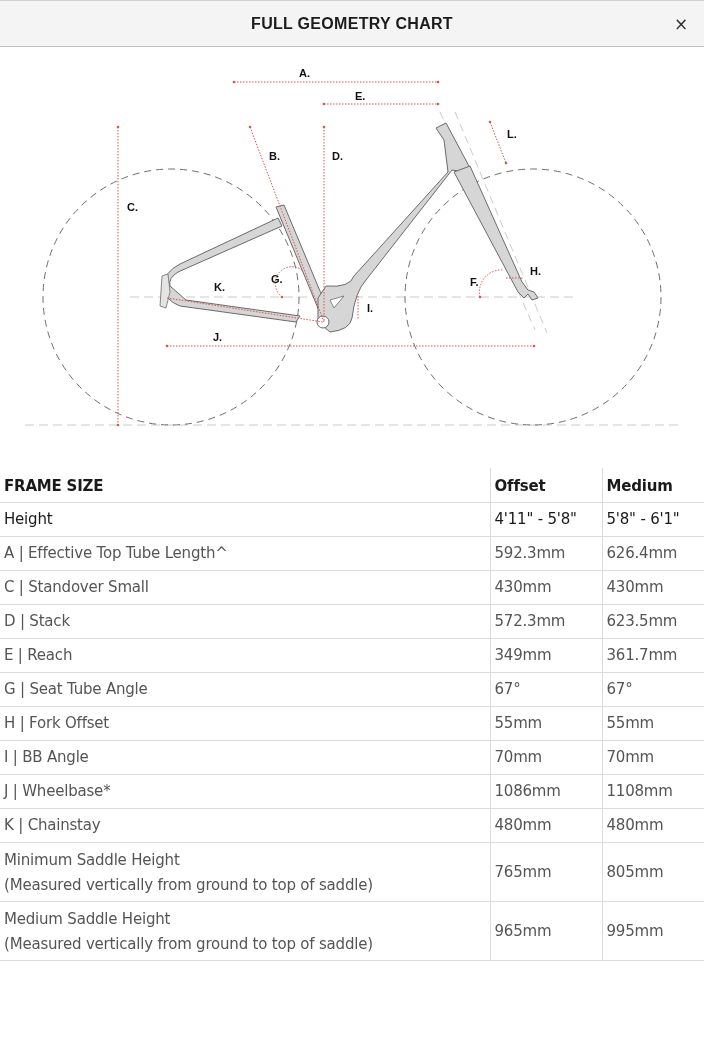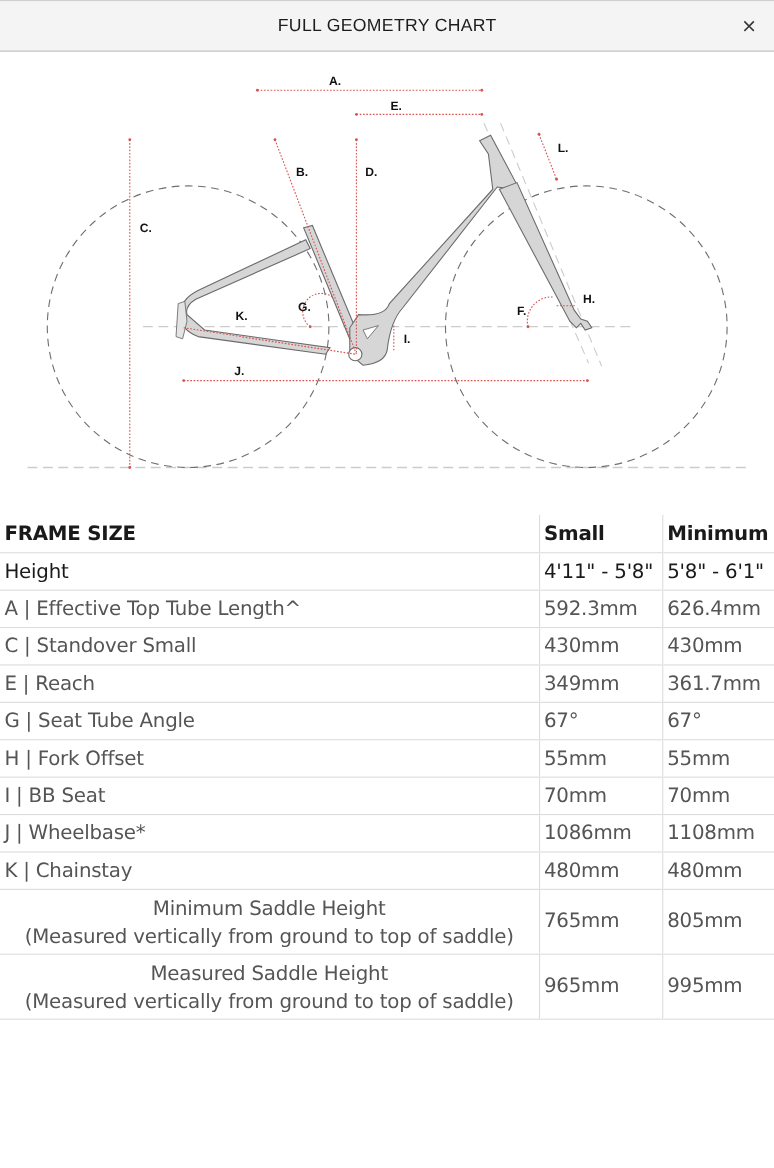--- a/index.html
+++ b/index.html
@@ -11,7 +11,7 @@
       display: flex; align-items: center; justify-content: center;
     }
     .modal-title {
-      font-family: "Liberation Sans", sans-serif; font-weight: 400; font-size: 16px;
+      font-family: "Liberation Sans", sans-serif; font-weight: 700; font-size: 16px;
       letter-spacing: 0.3px; color: #1c1c1c;
     }
     .close-btn {

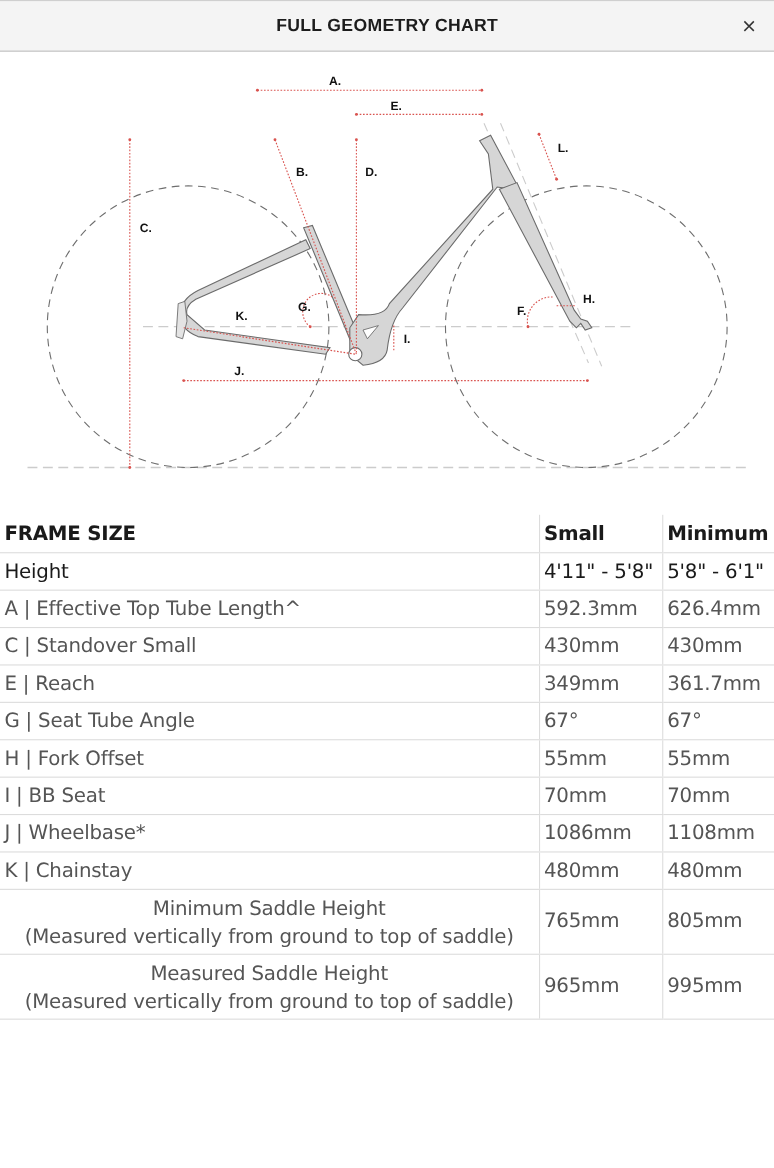--- a/index.html
+++ b/index.html
@@ -30,7 +30,7 @@
       border-collapse: collapse; font-family: "DejaVu Sans", sans-serif;
     }
     .geo-table td, .geo-table th {
-      border-bottom: 1px solid #dcdcdc; font-size: 18px; vertical-align: middle;
+      border-bottom: 1px solid #dcdcdc; font-size: 15px; vertical-align: middle;
       padding: 0 4px; text-align: left; font-weight: normal; color: #555;
       letter-spacing: -0.2px;
     }

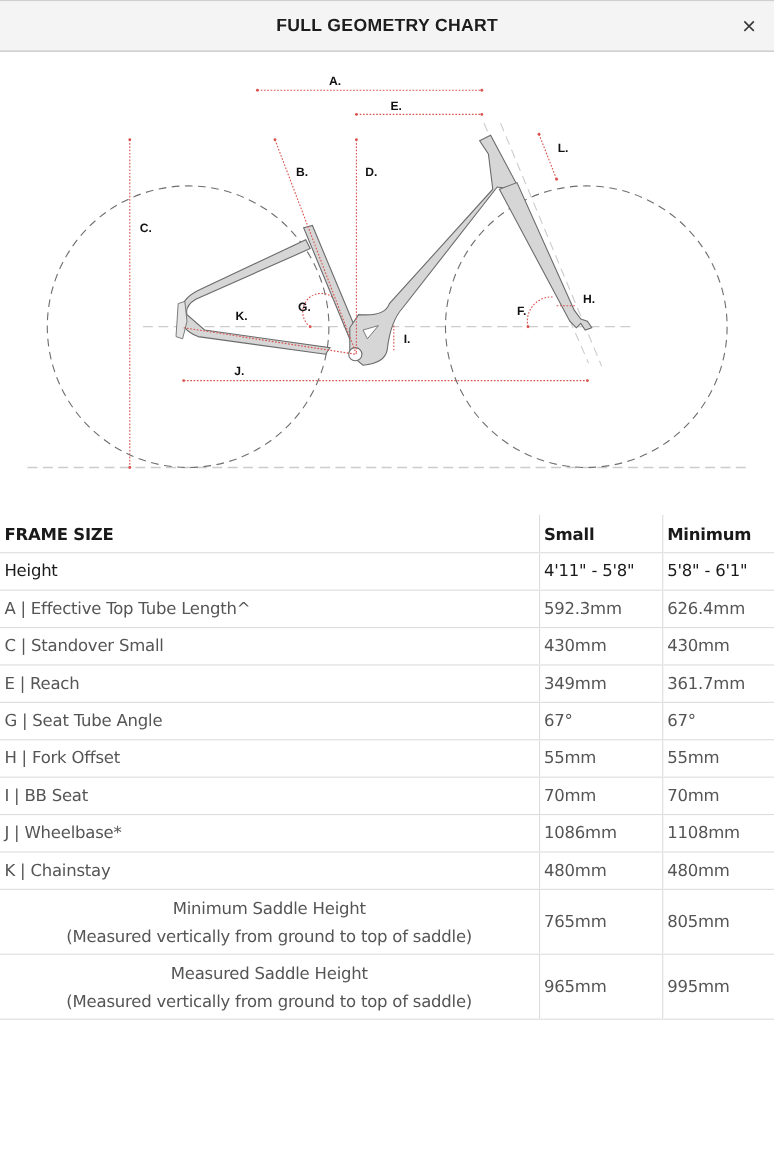--- a/index.html
+++ b/index.html
@@ -129,7 +129,7 @@
   <tbody>
       <tr class="head">
     <th class="c1">FRAME SIZE</th>
-    <th class="c2">Small</th>
+    <th class="c2">Offset</th>
     <th class="c3">Minimum</th>
   </tr>
   <tr class="dark">

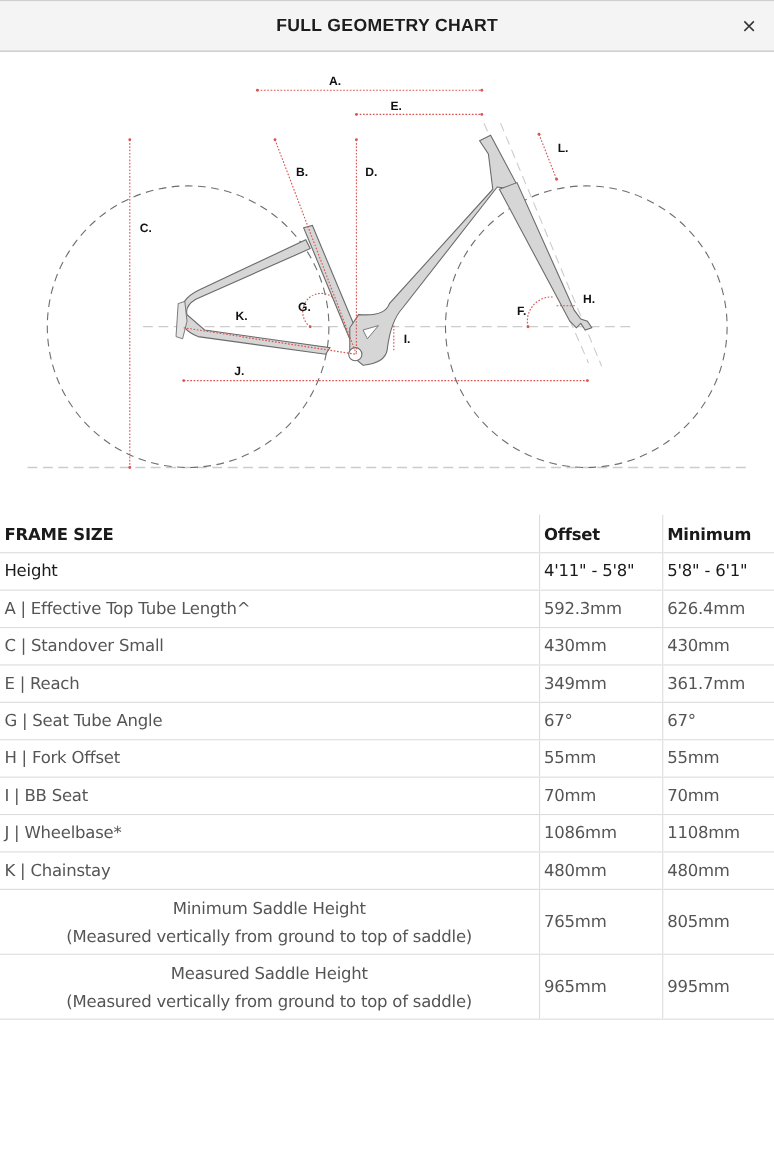--- a/index.html
+++ b/index.html
@@ -130,7 +130,7 @@
       <tr class="head">
     <th class="c1">FRAME SIZE</th>
     <th class="c2">Offset</th>
-    <th class="c3">Minimum</th>
+    <th class="c3">Medium</th>
   </tr>
   <tr class="dark">
     <td class="c1">Height</td>

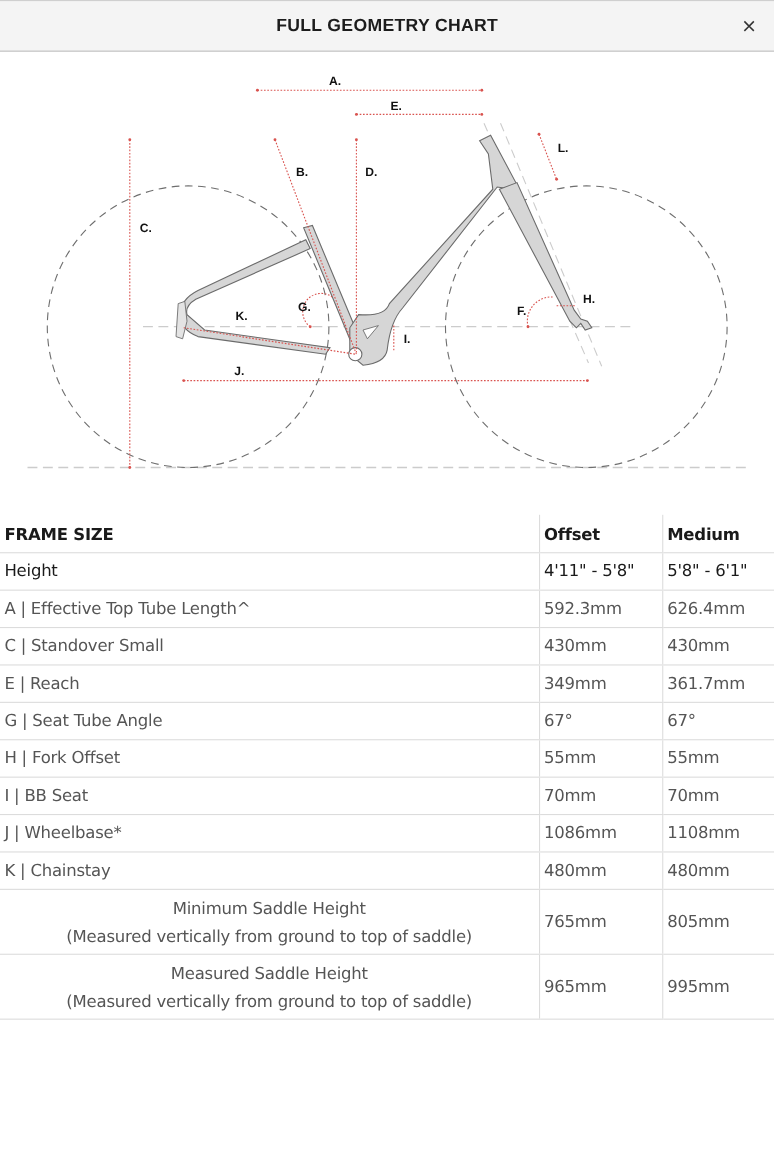--- a/index.html
+++ b/index.html
@@ -148,6 +148,11 @@
     <td class="c3">430mm</td>
   </tr>
   <tr>
+    <td class="c1">D | Stack</td>
+    <td class="c2">572.3mm</td>
+    <td class="c3">623.5mm</td>
+  </tr>
+  <tr>
     <td class="c1">E | Reach</td>
     <td class="c2">349mm</td>
     <td class="c3">361.7mm</td>

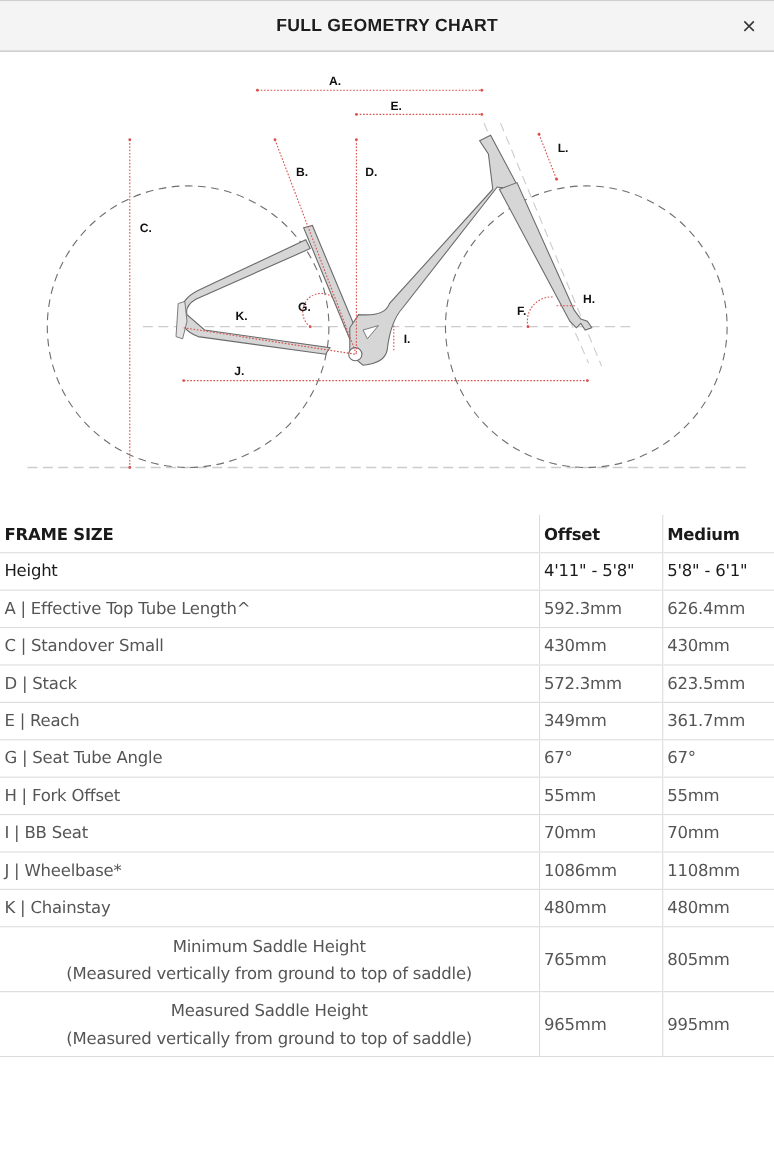--- a/index.html
+++ b/index.html
@@ -168,7 +168,7 @@
     <td class="c3">55mm</td>
   </tr>
   <tr>
-    <td class="c1">I | BB Seat</td>
+    <td class="c1">I | BB Angle</td>
     <td class="c2">70mm</td>
     <td class="c3">70mm</td>
   </tr>

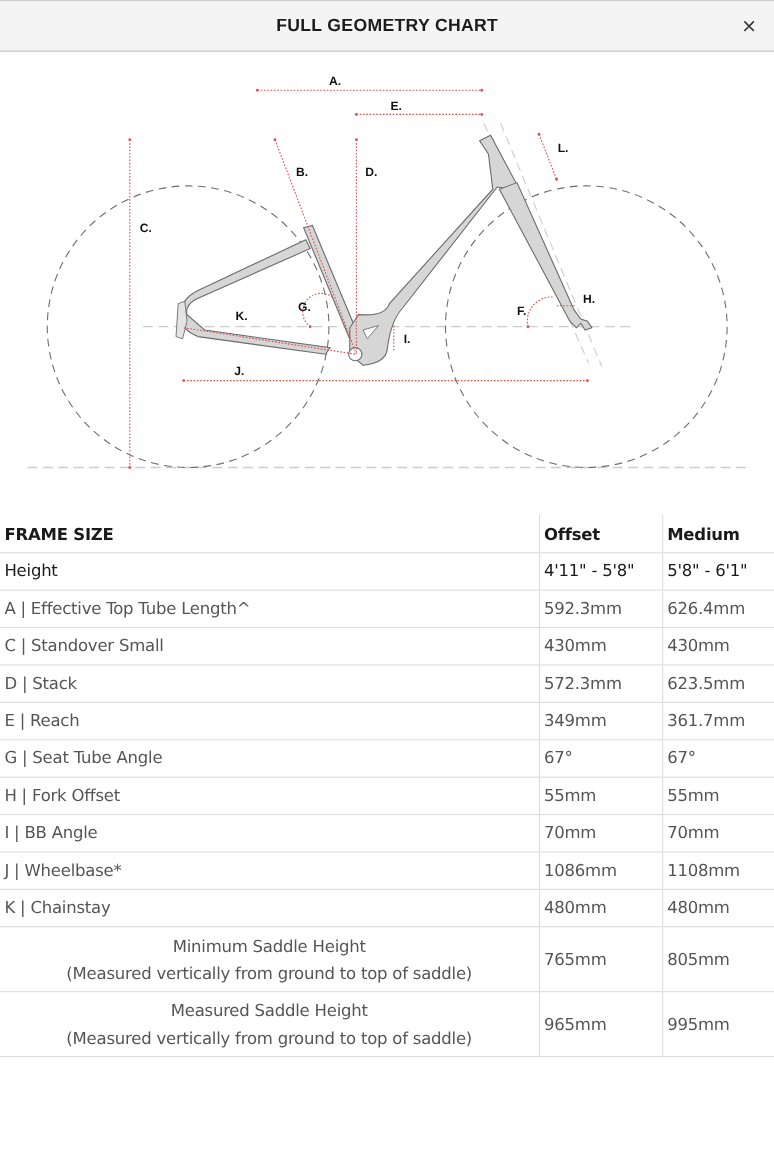--- a/index.html
+++ b/index.html
@@ -41,7 +41,7 @@
     .geo-table tr.head th { font-weight: 700; color: #1a1a1a; height: 34px; padding-top: 2px; }
     .geo-table tr.dark td { color: #1a1a1a; }
     .geo-table tr.tall { height: 59px; }
-    .geo-table tr.tall td.c1 { line-height: 25px; padding-top: 2px; text-align: center; }
+    .geo-table tr.tall td.c1 { line-height: 25px; padding-top: 2px; }
     .sub { display: block; }
   </style>
 </head>

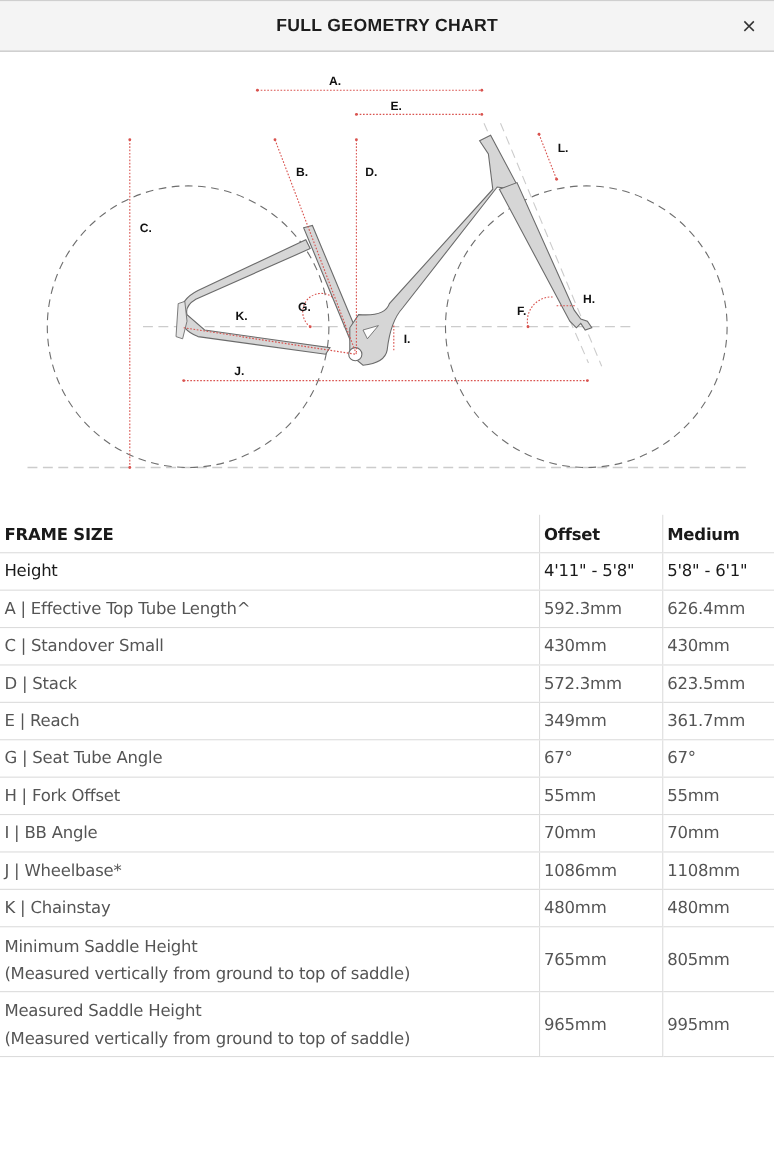--- a/index.html
+++ b/index.html
@@ -192,7 +192,7 @@
   </tr>
   <tr class="tall">
     <td class="c1">
-      <span class="sub">Measured Saddle Height</span>
+      <span class="sub">Medium Saddle Height</span>
       <span class="sub">(Measured vertically from ground to top of saddle)</span>
     </td>
     <td class="c2">965mm</td>

